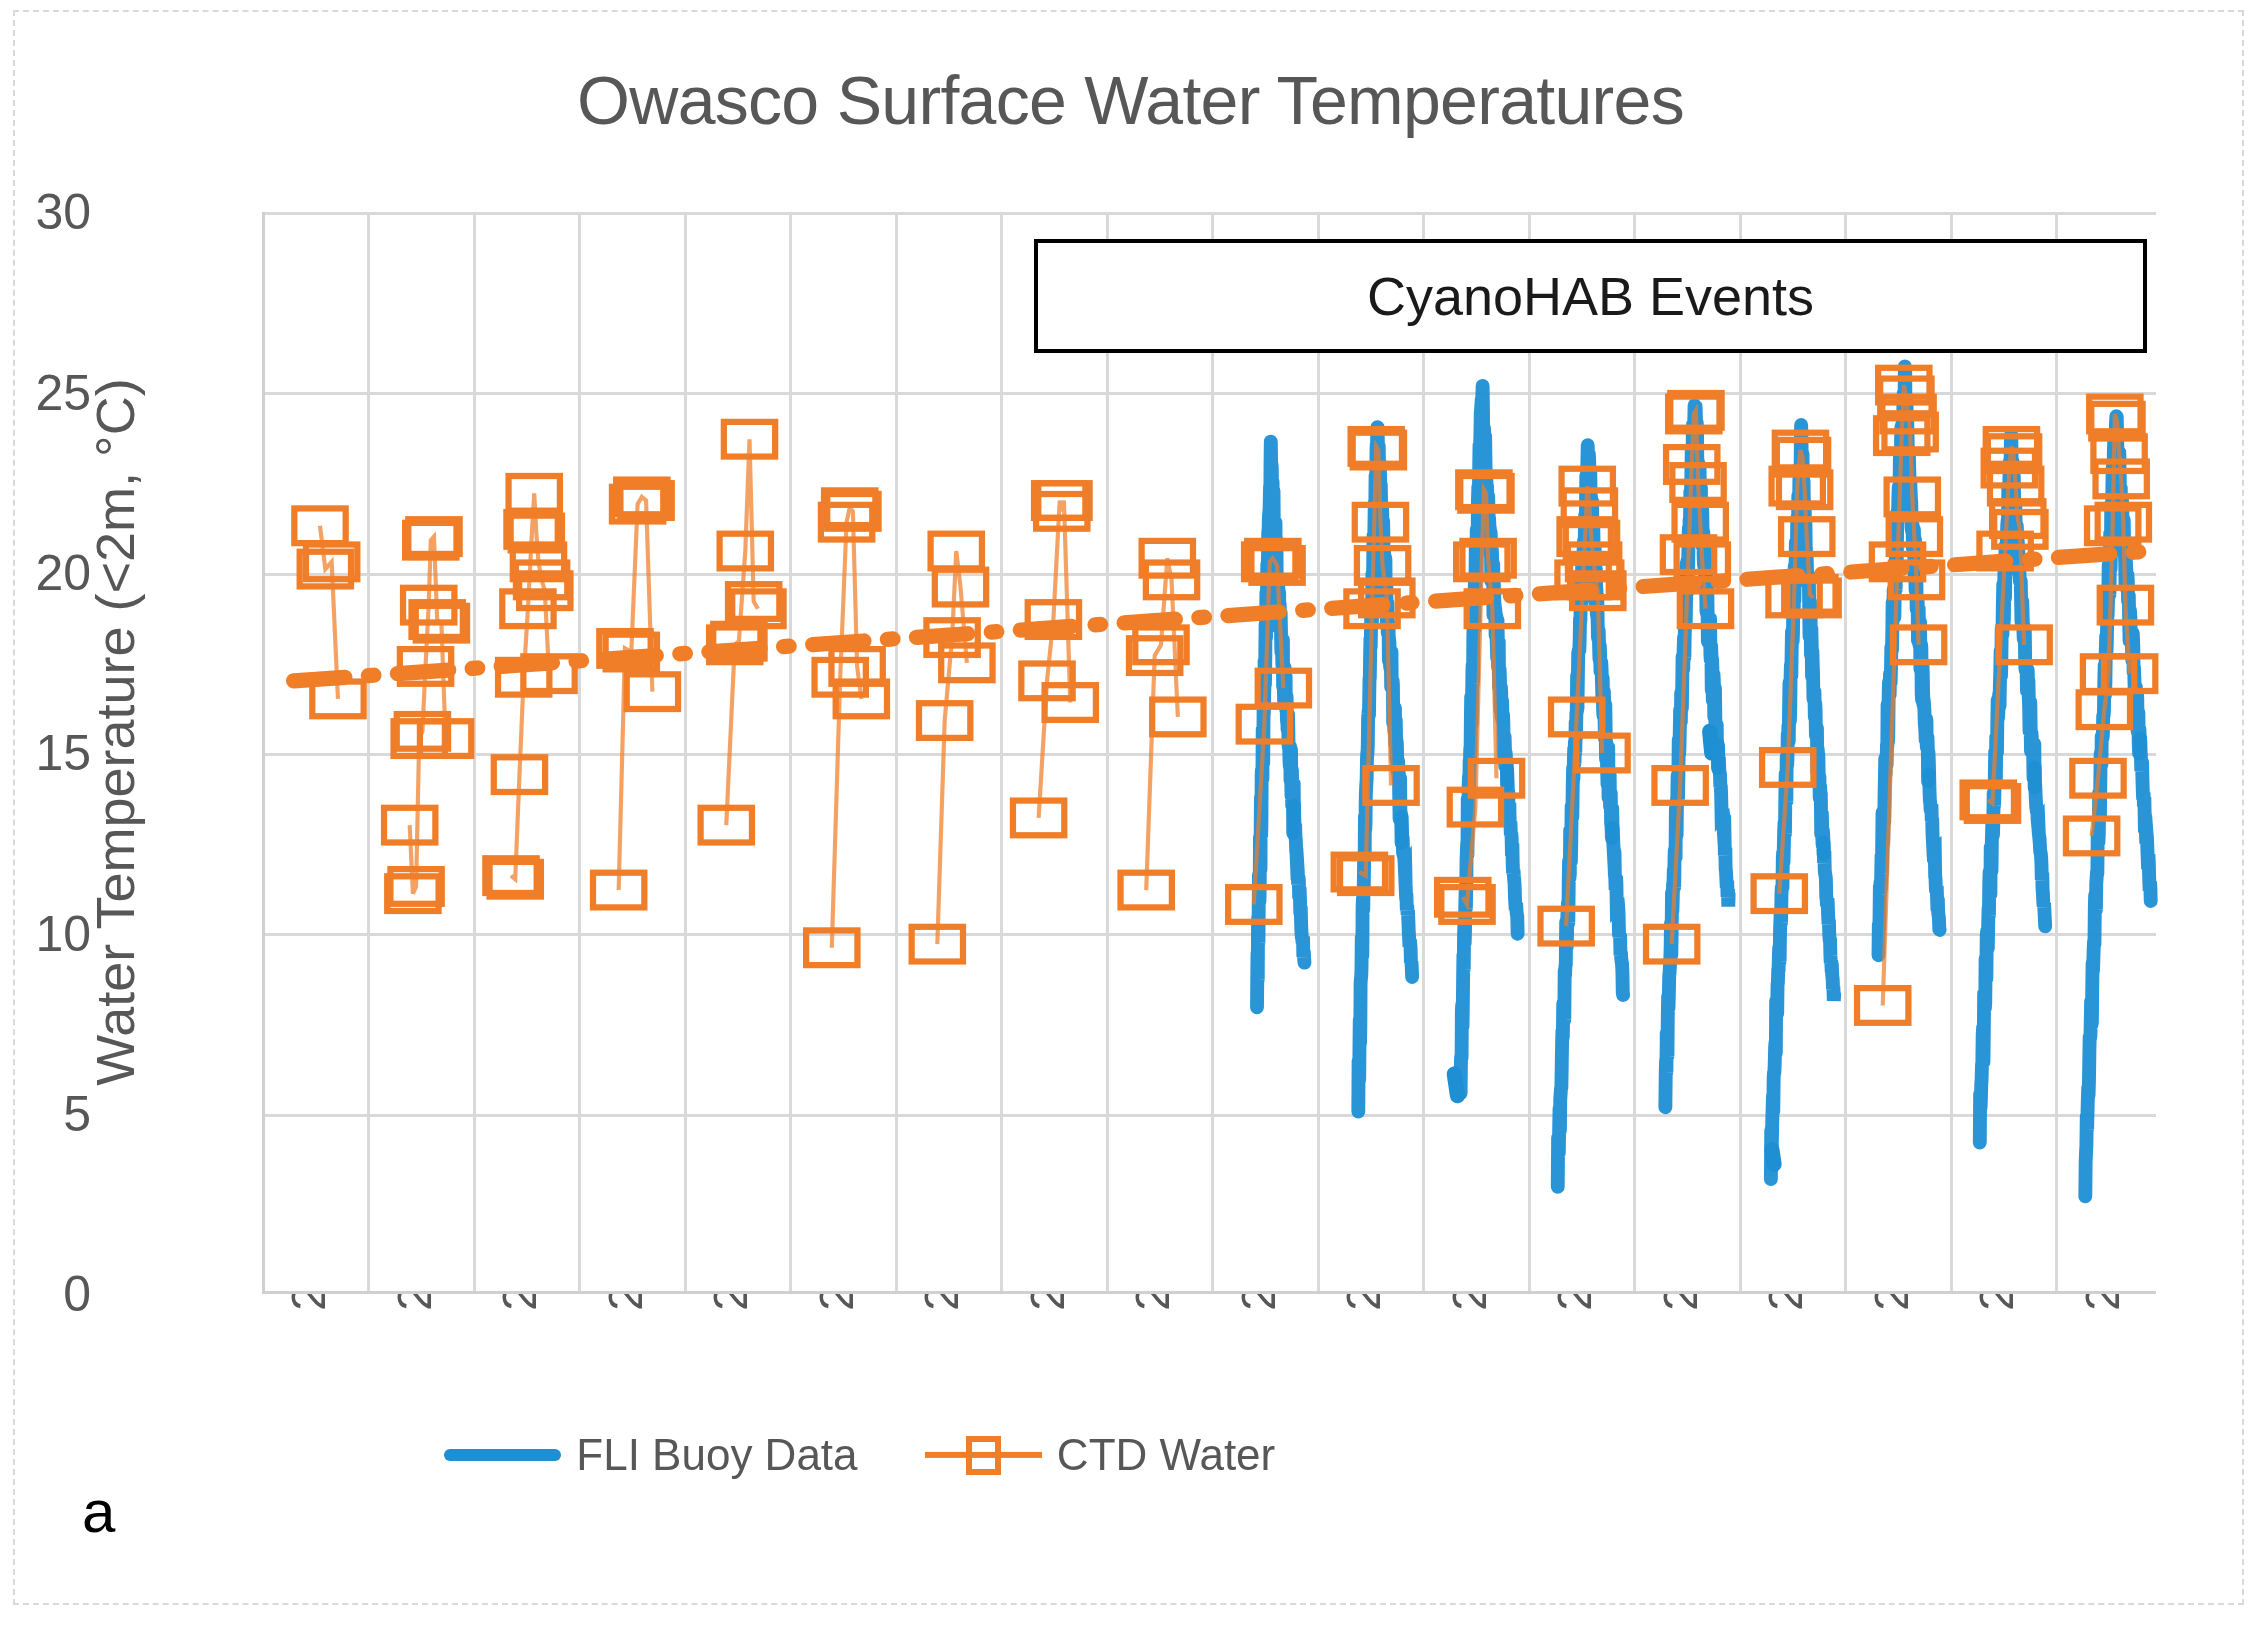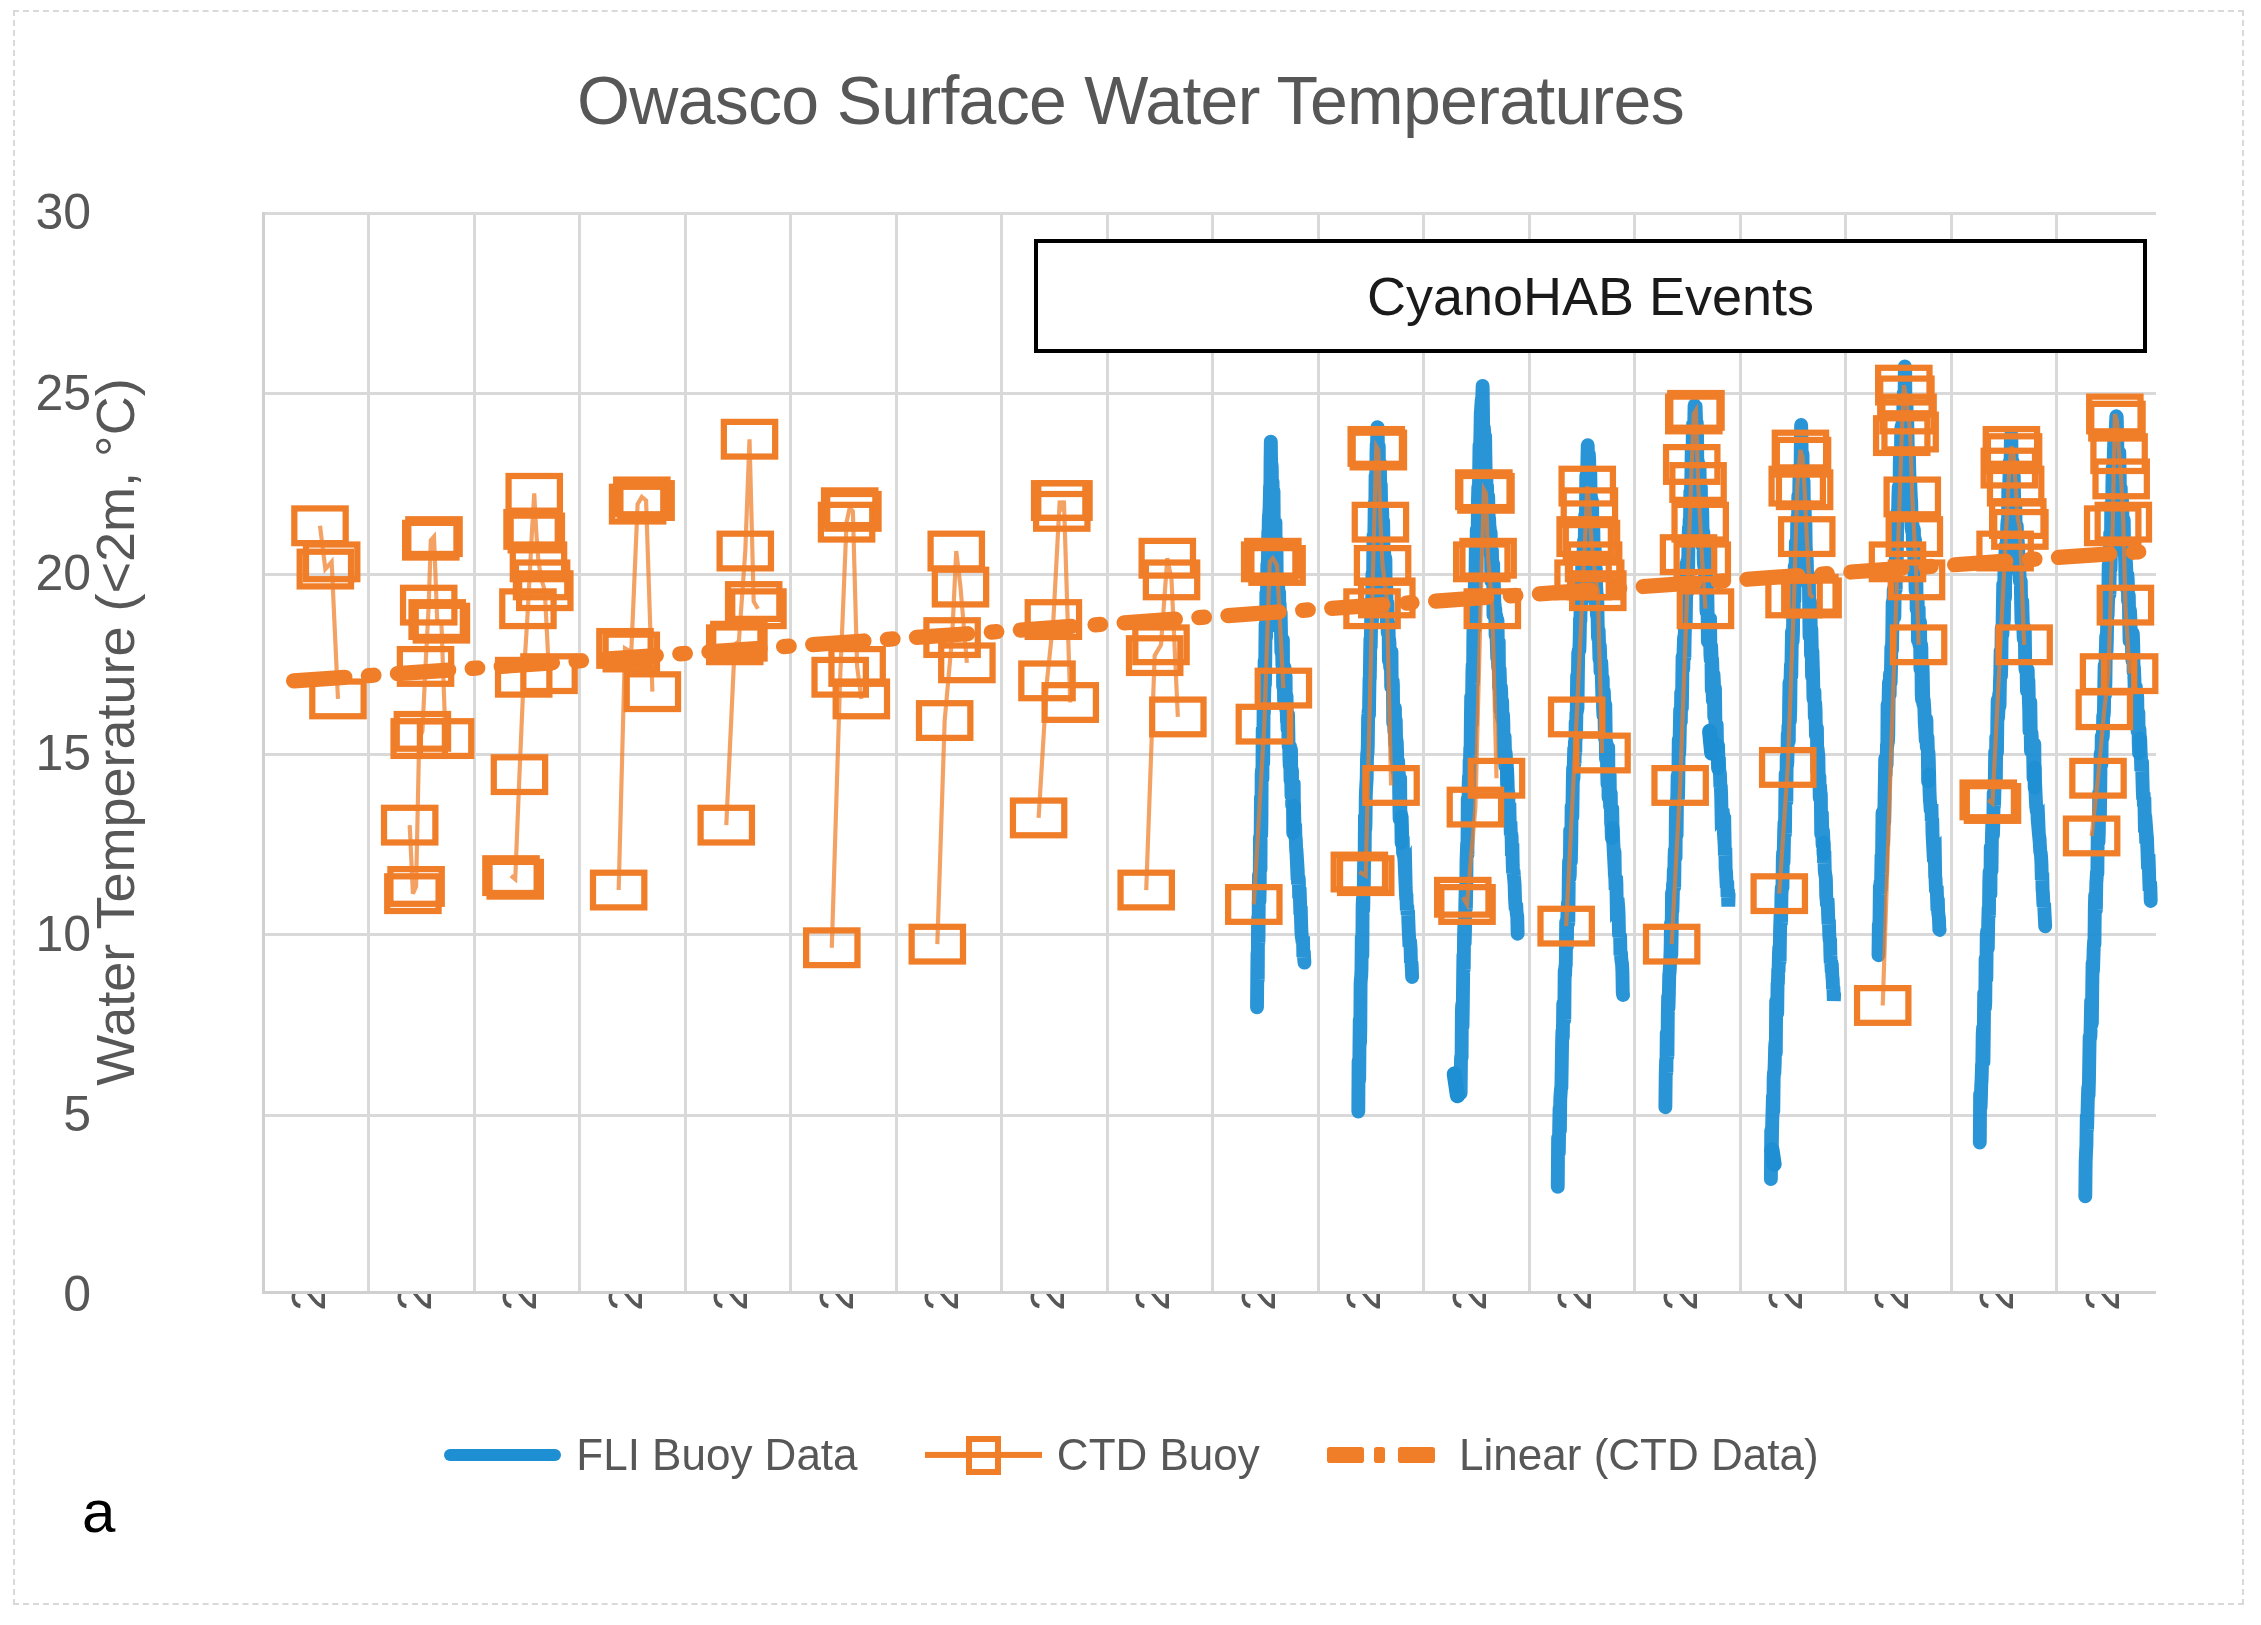--- a/index.html
+++ b/index.html
@@ -344,7 +344,7 @@
         <i class="bar"></i>
           <i class="sq"></i>
       </span>
-      <span class="leg-text">CTD Buoy</span>
+      <span class="leg-text">CTD Water</span>
     </div>
     <div class="leg-item">
       <span class="leg-trend">

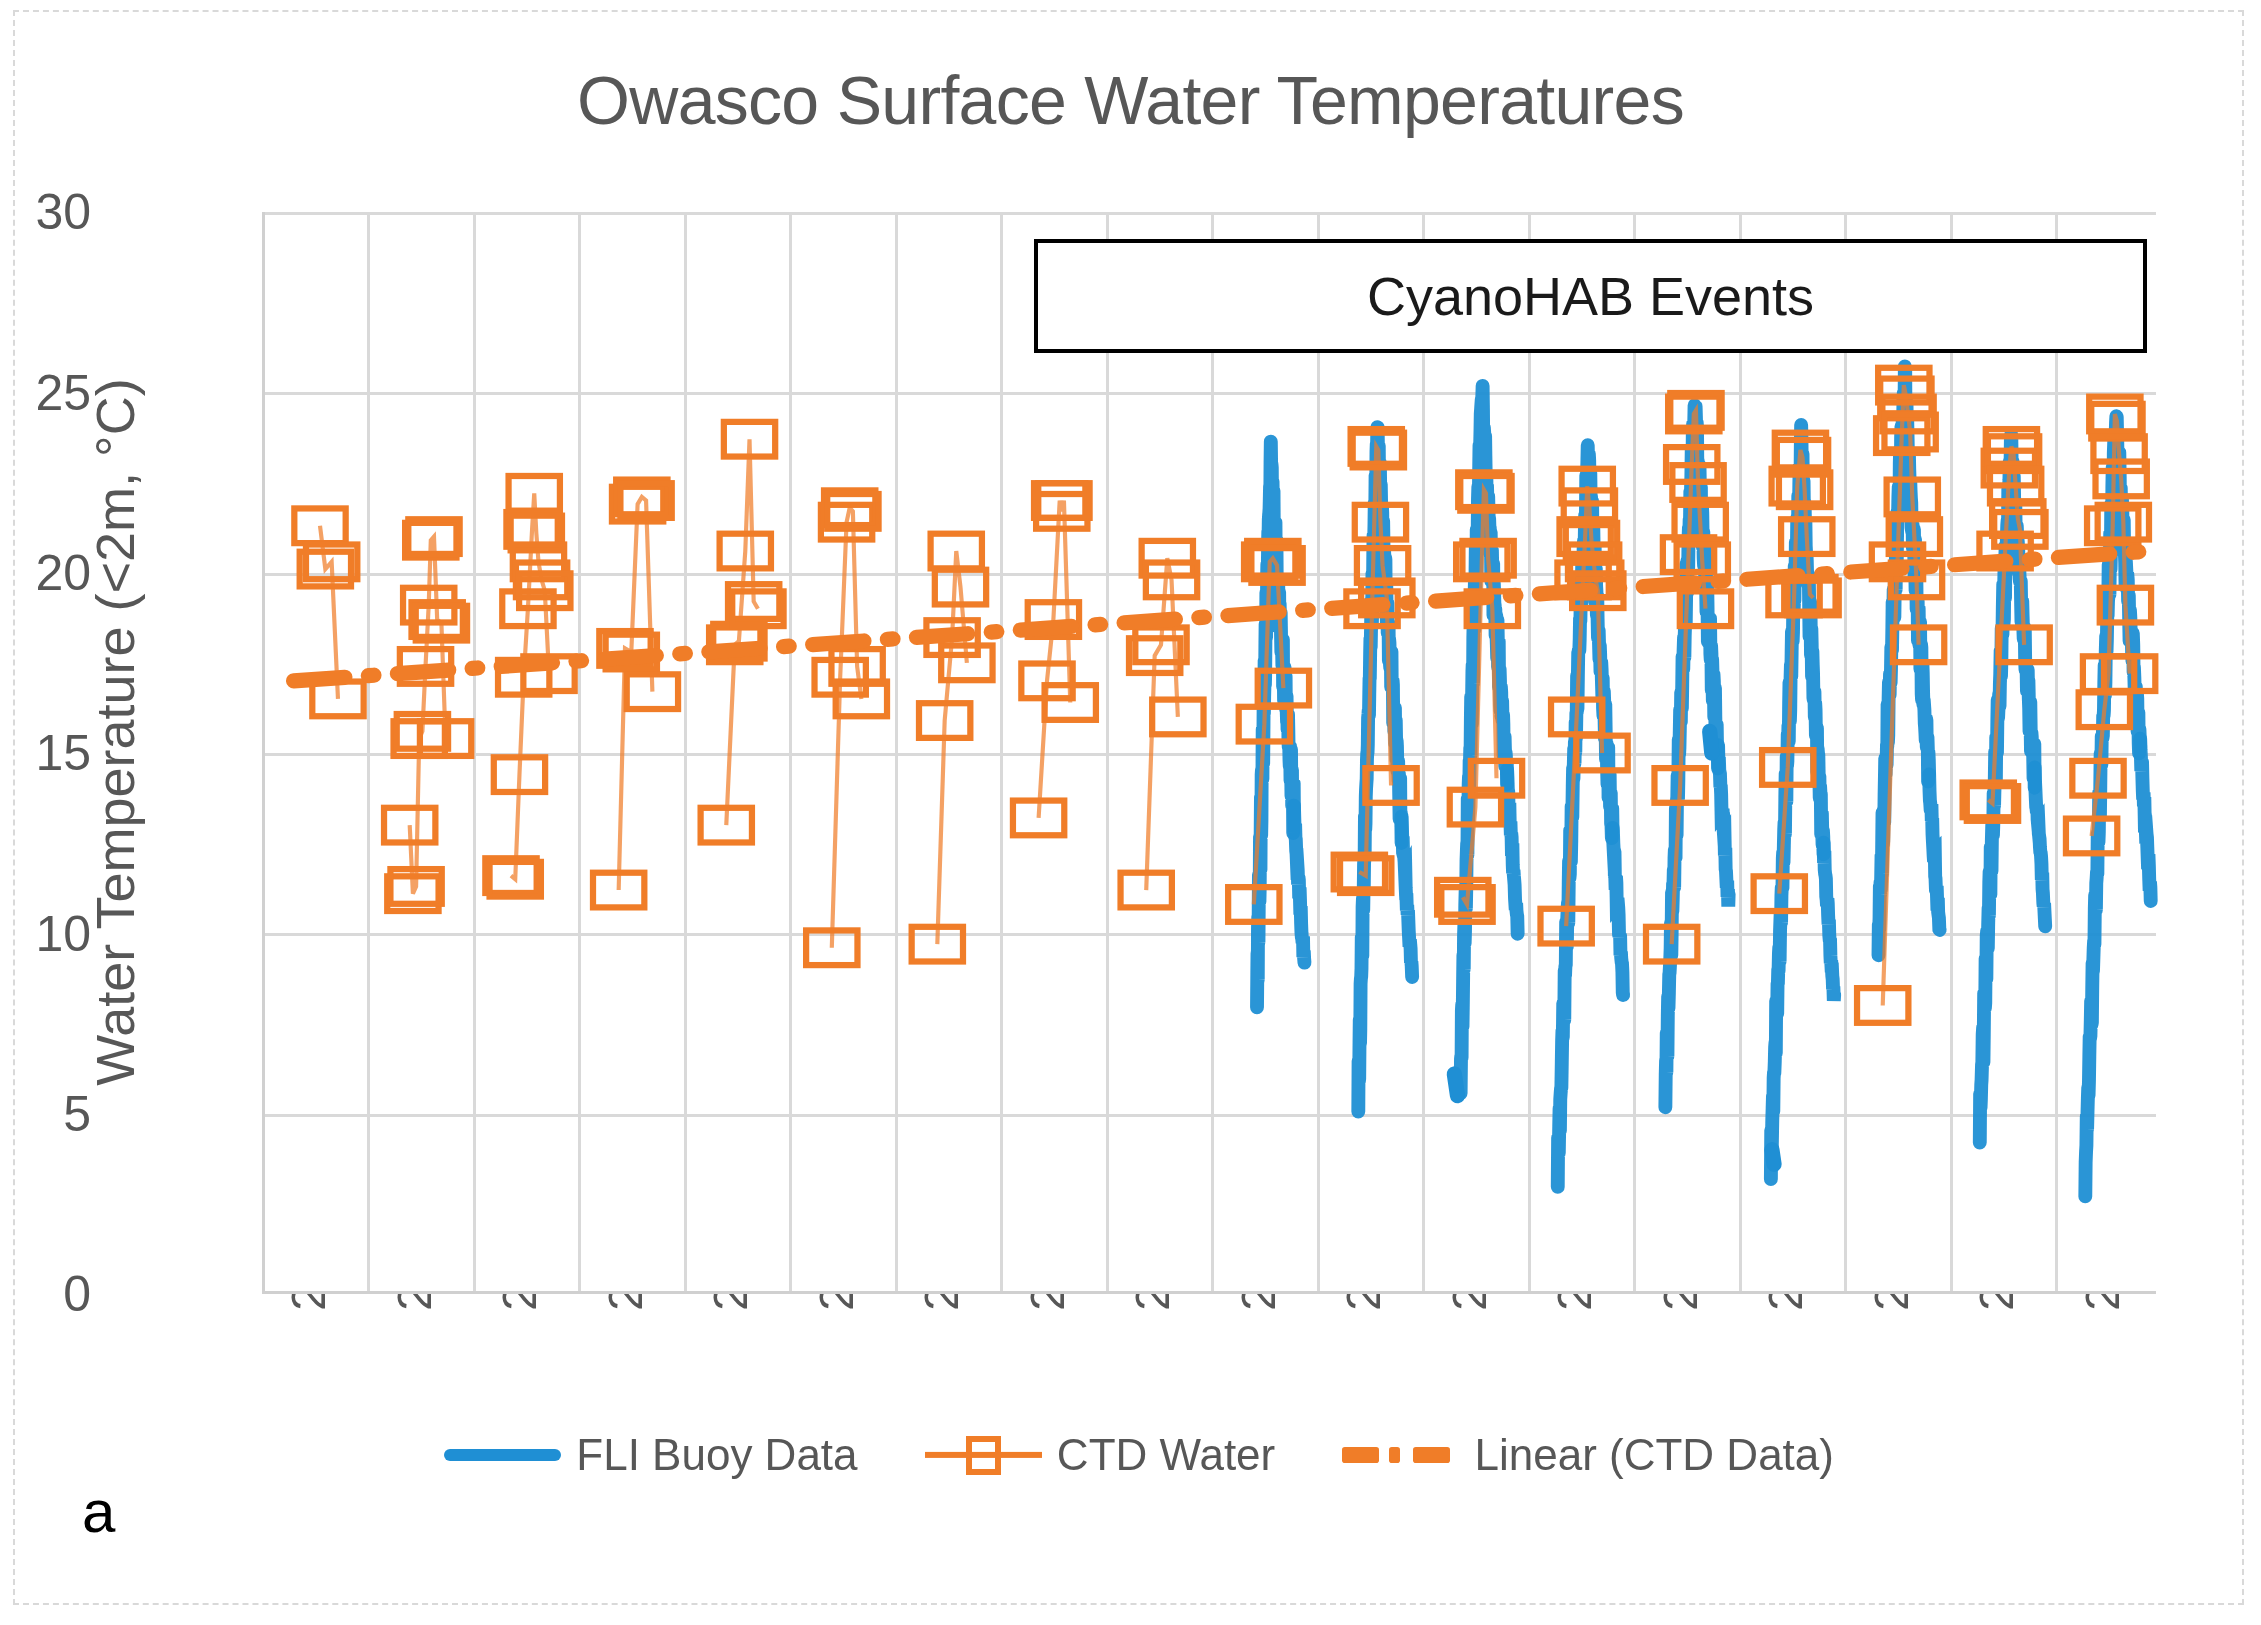--- a/index.html
+++ b/index.html
@@ -346,14 +346,6 @@
       </span>
       <span class="leg-text">CTD Water</span>
     </div>
-    <div class="leg-item">
-      <span class="leg-trend">
-        <i style="left:0;width:37px;"></i>
-          <i style="left:47px;width:11px;"></i>
-          <i style="left:71px;width:37px;"></i>
-      </span>
-      <span class="leg-text">Linear (CTD Data)</span>
-    </div>
   </div>
 
 </div>

